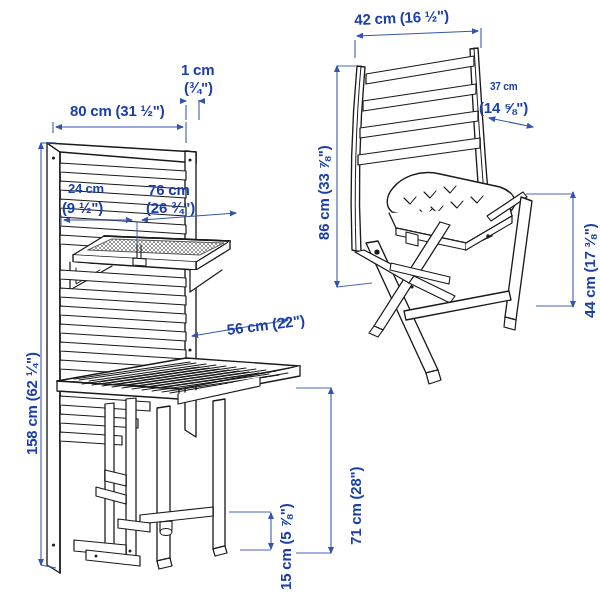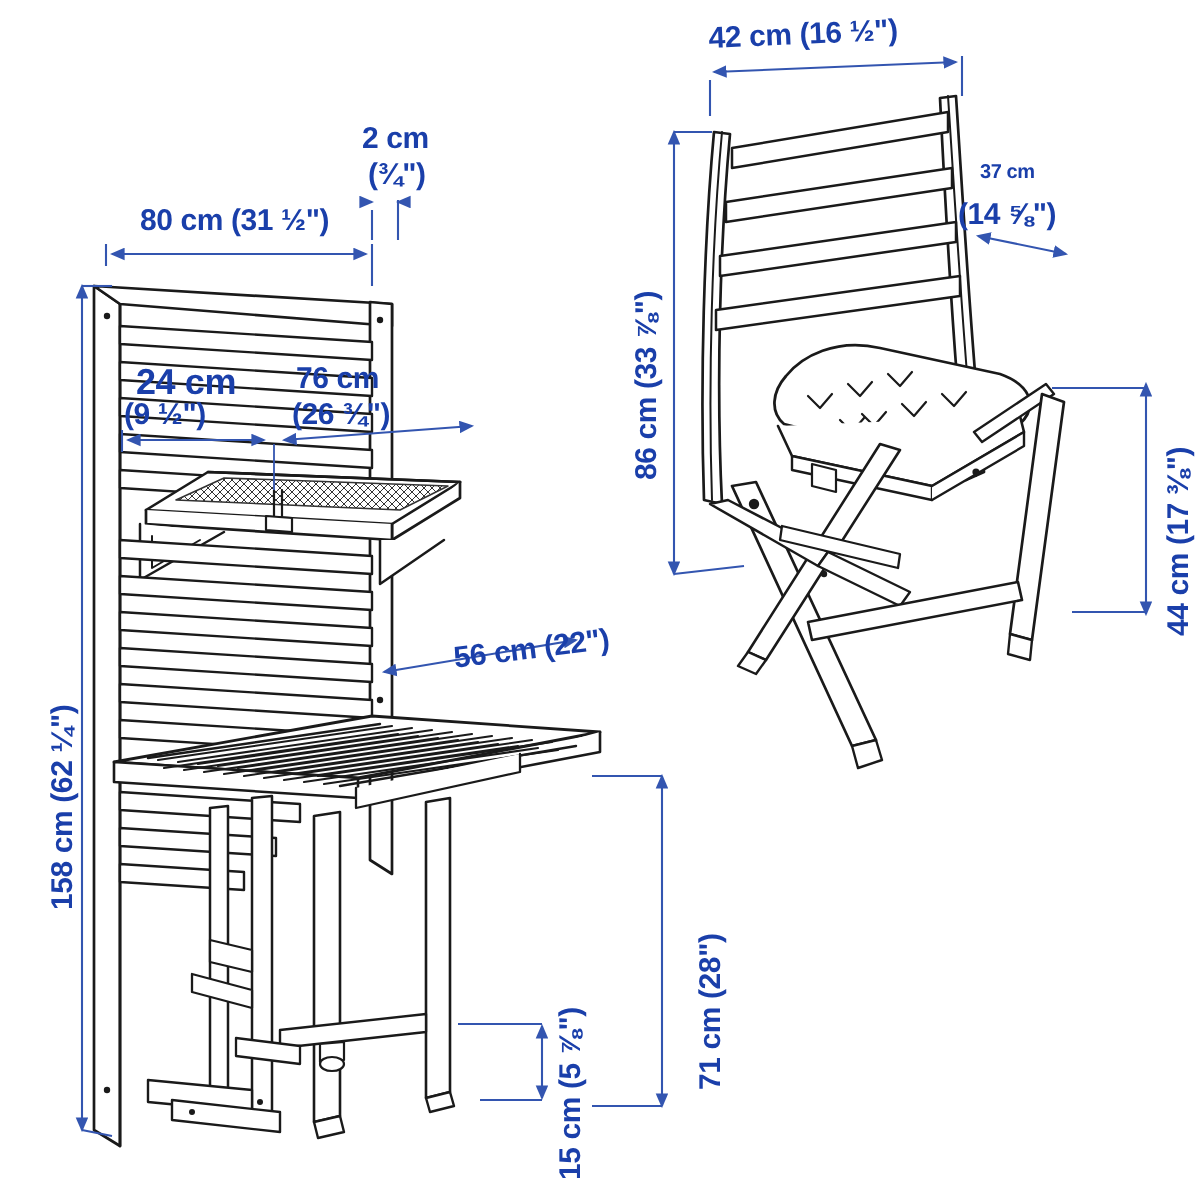--- a/index.html
+++ b/index.html
@@ -248,7 +248,7 @@
 
   <div class="dim-label" style="left:70px;  top:103px; font-size:15px;">80 cm (31 ½")</div>
 
-  <div class="dim-label" style="left:181px; top:62px;  font-size:15px;">2 cm</div>
+  <div class="dim-label" style="left:181px; top:62px;  font-size:15px;">1 cm</div>
   <div class="dim-label" style="left:184px; top:80px;  font-size:15px;">(¾")</div>
 
   <div class="dim-label" style="left:68px;  top:182px; font-size:18px;">24 cm</div>

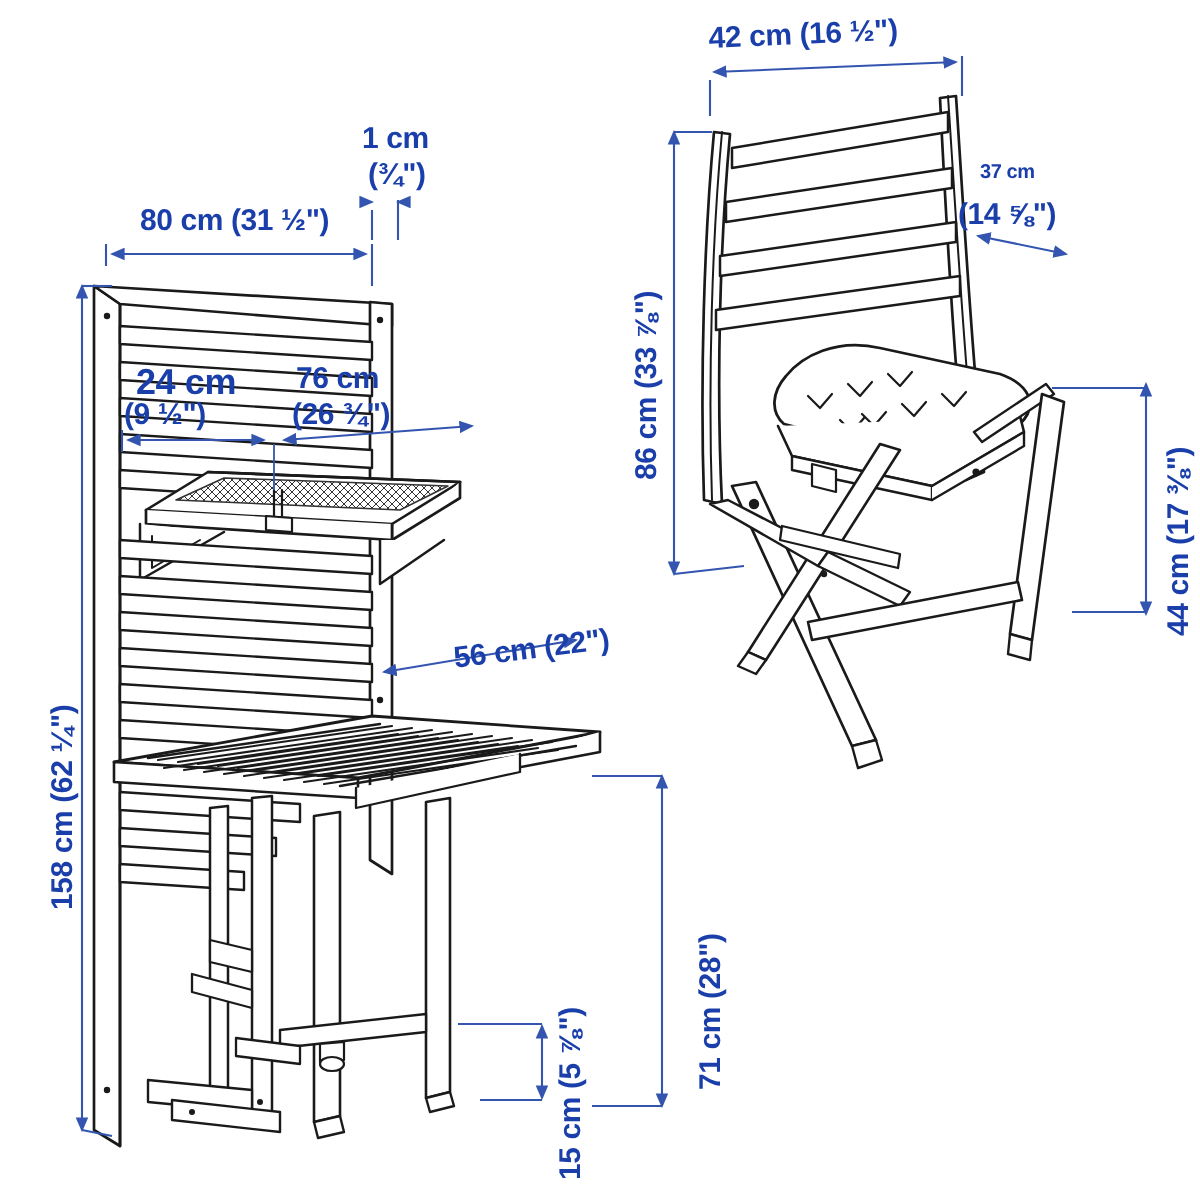--- a/index.html
+++ b/index.html
@@ -251,7 +251,7 @@
   <div class="dim-label" style="left:181px; top:62px;  font-size:15px;">1 cm</div>
   <div class="dim-label" style="left:184px; top:80px;  font-size:15px;">(¾")</div>
 
-  <div class="dim-label" style="left:68px;  top:182px; font-size:18px;">24 cm</div>
+  <div class="dim-label" style="left:68px;  top:182px; font-size:13px;">24 cm</div>
   <div class="dim-label" style="left:62px;  top:200px; font-size:15px;">(9 ½")</div>
 
   <div class="dim-label" style="left:148px; top:182px; font-size:15px;">76 cm</div>

